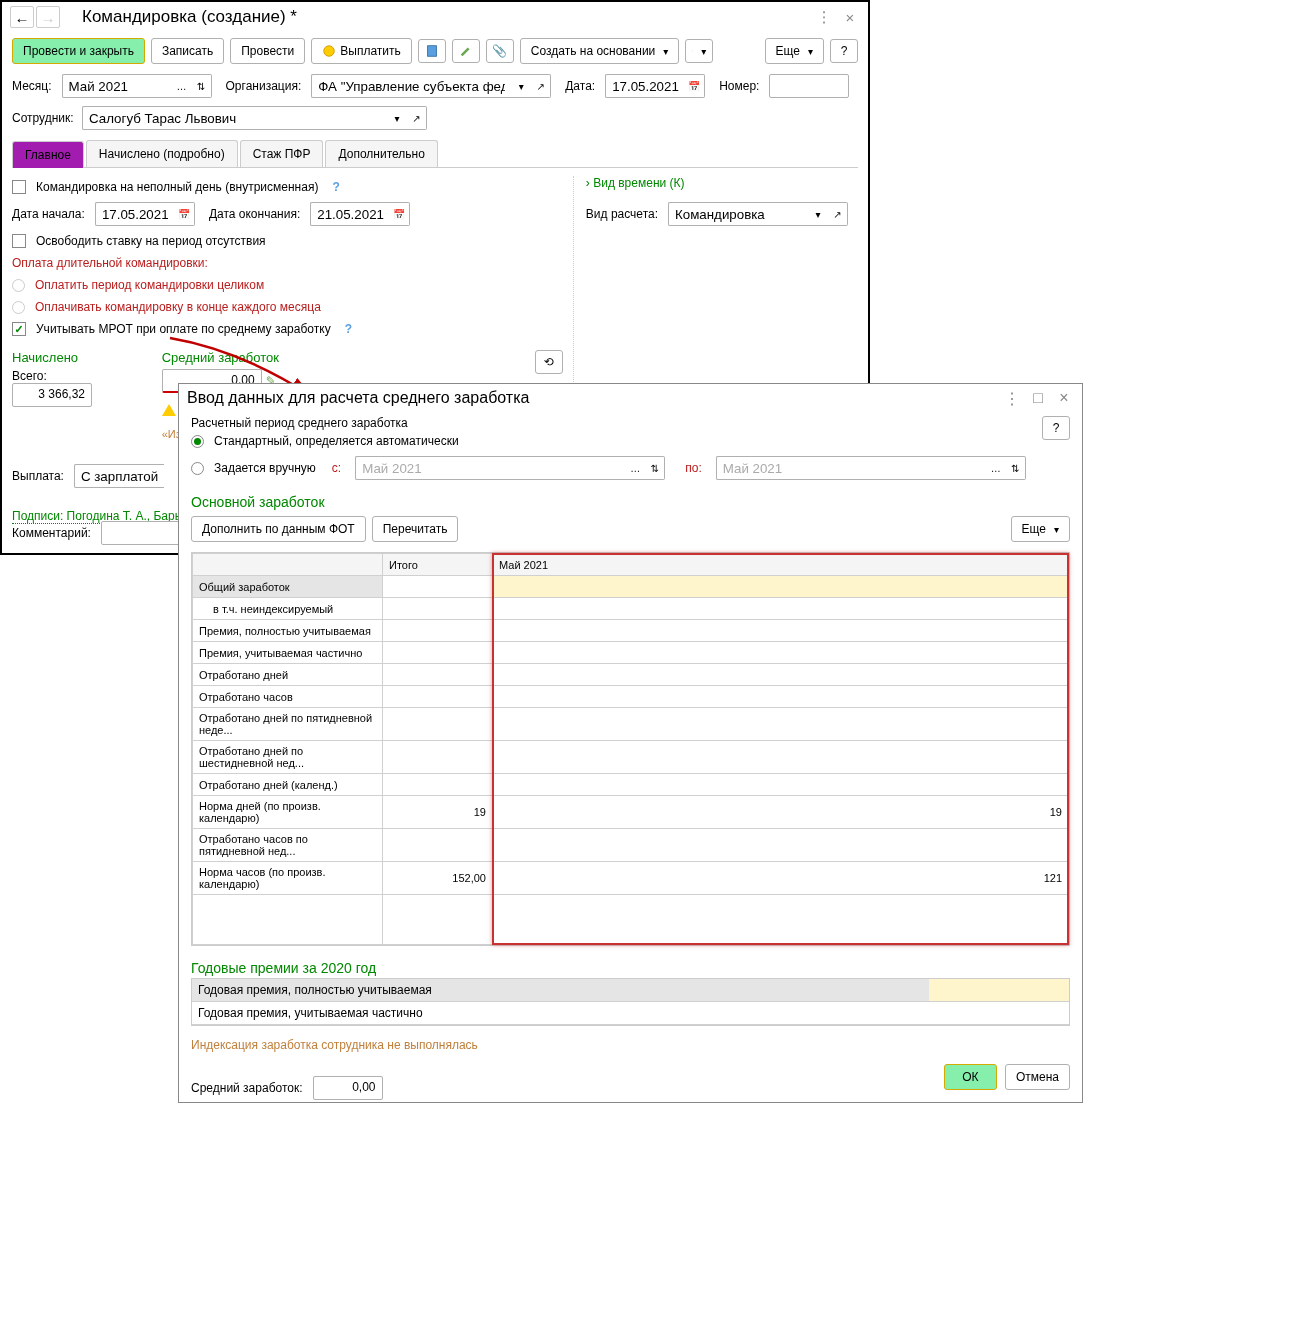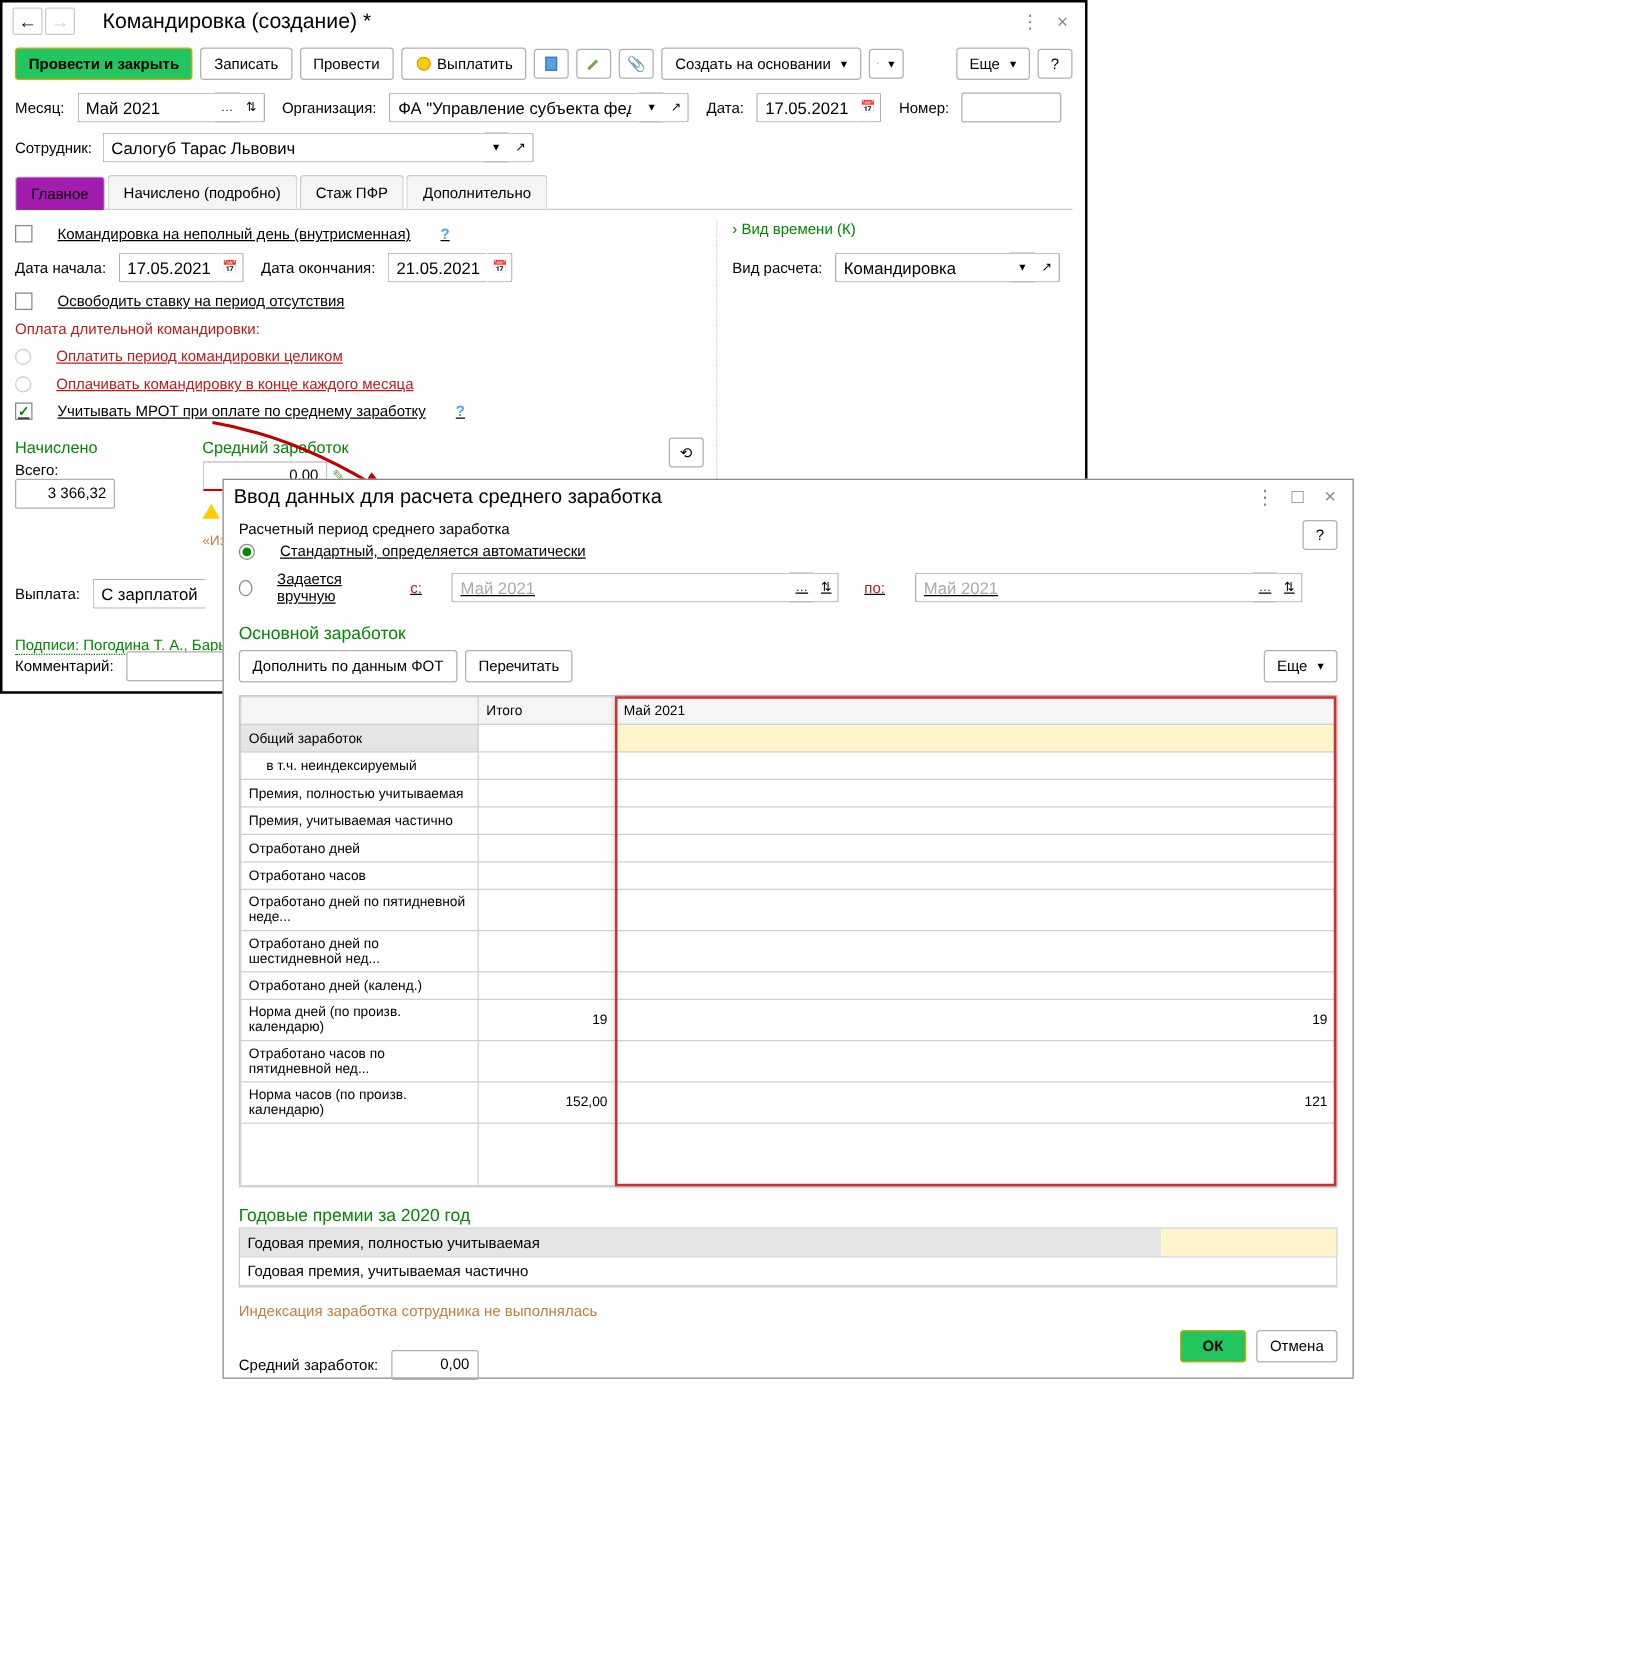--- a/index.html
+++ b/index.html
@@ -14,7 +14,7 @@
 .icon-btn { width: 20px; height: 20px; display: inline-flex; align-items: center; justify-content: center; cursor: pointer; color: #888; margin-left: 6px; }
 .toolbar { display: flex; align-items: center; padding: 6px 10px; gap: 6px; flex-wrap: wrap; }
 .btn { border: 1px solid #b0b0b0; background: #fff; border-radius: 3px; padding: 4px 10px; cursor: pointer; font-size: 12px; display: inline-flex; align-items: center; gap: 4px; height: 26px; }
-.btn.yellow { background: #22c55e; border-color: #d4a900; font-weight: bold; }
+.btn.yellow { background: #86efac; border-color: #d4a900; font-weight: normal; }
 .btn.small { padding: 2px 6px; height: 24px; width: 28px; justify-content: center; }
 .btn.dropdown::after { content: "▾"; margin-left: 4px; font-size: 10px; }
 .form-row { display: flex; align-items: center; padding: 4px 10px; gap: 6px; }

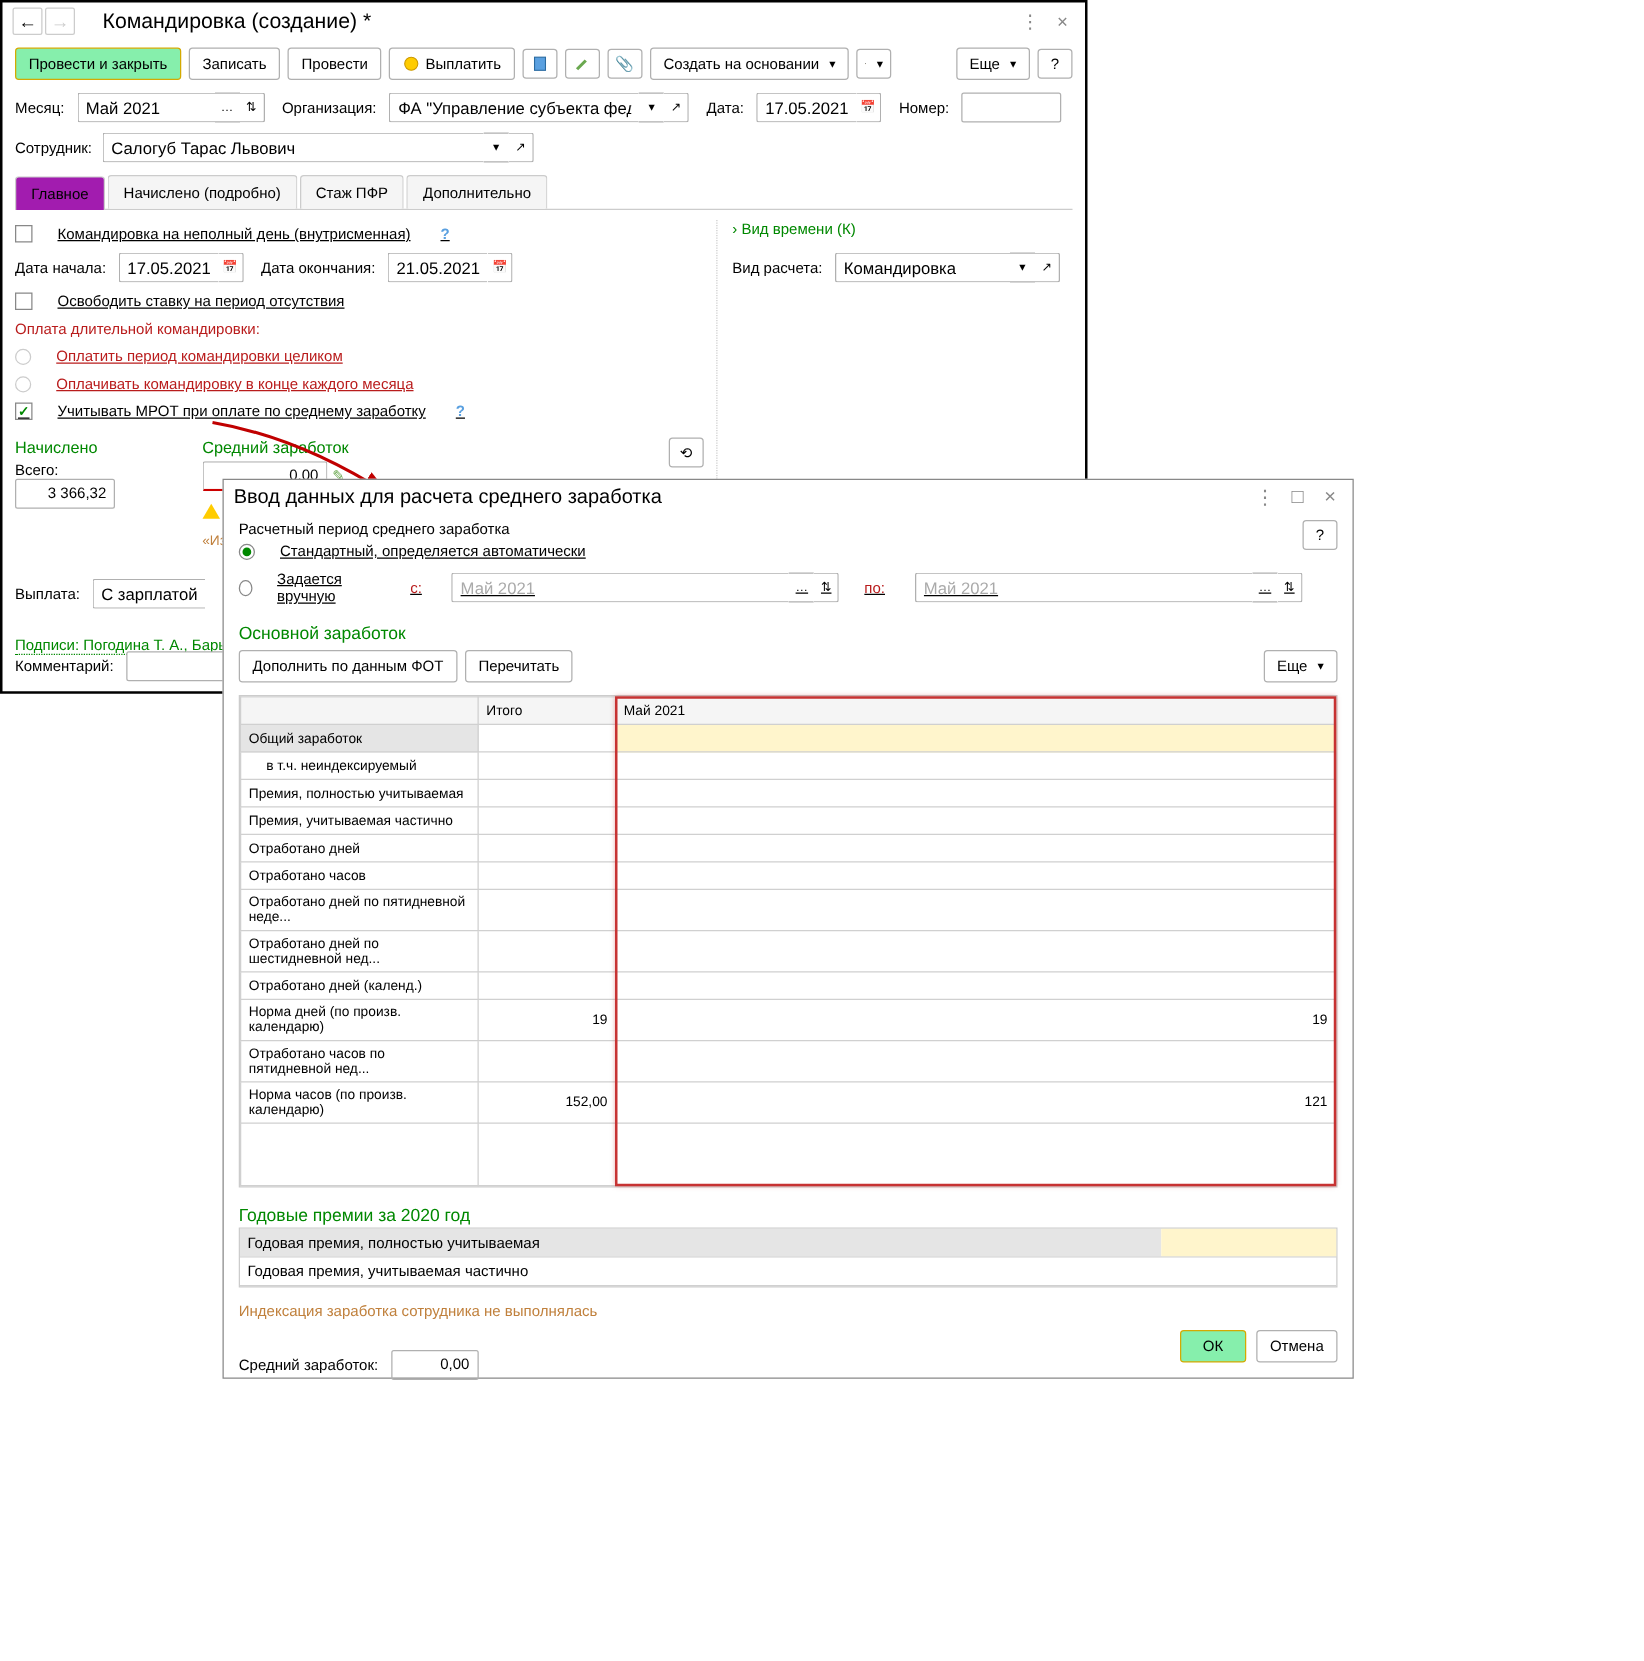--- a/index.html
+++ b/index.html
@@ -29,7 +29,7 @@
 .tab { padding: 6px 12px; border: 1px solid #ccc; border-bottom: none; margin-right: 2px; cursor: pointer; background: #f5f5f5; border-radius: 3px 3px 0 0; }
 .tab.active { background: #a21caf; position: relative; top: 1px; text-align: right; }
 .tab-content { padding: 8px 10px; }
-.checkbox-row { display: flex; align-items: center; gap: 20px; padding: 4px 0; text-decoration: underline; }
+.checkbox-row { display: flex; align-items: center; gap: 10px; padding: 4px 0; }
 .checkbox { width: 14px; height: 14px; border: 1px solid #888; background: #fff; display: inline-flex; align-items: center; justify-content: center; }
 .checkbox.checked::after { content: "✓"; color: #008800; font-size: 11px; font-weight: bold; }
 .radio { width: 13px; height: 13px; border: 1px solid #888; border-radius: 50%; display: inline-flex; align-items: center; justify-content: center; }

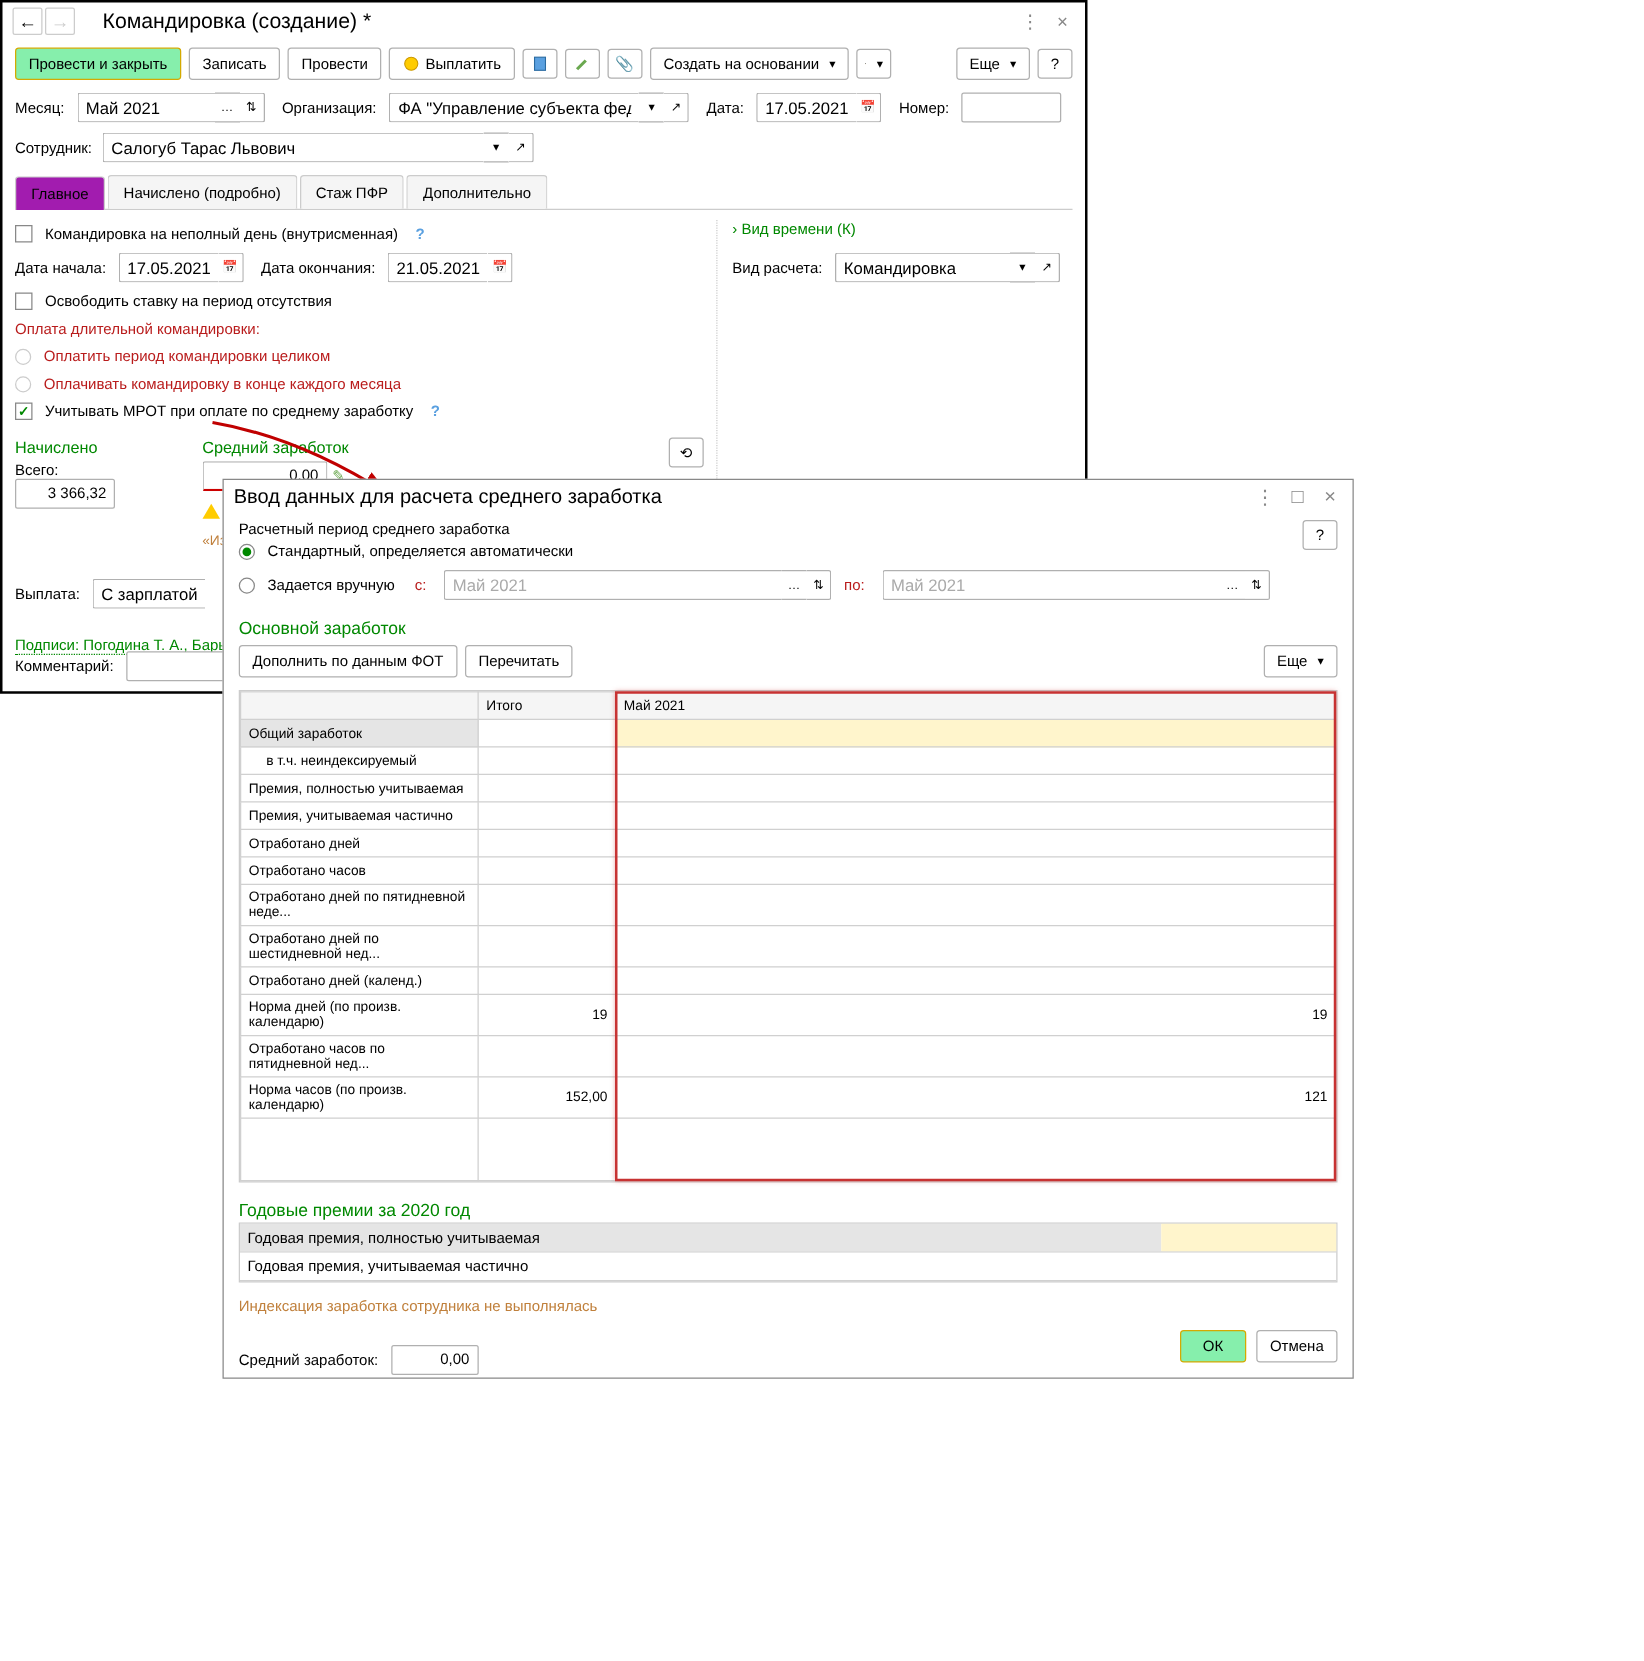--- a/index.html
+++ b/index.html
@@ -277,7 +277,7 @@
             <span class="addon">…</span>
             <span class="addon">⇅</span>
           </div>
-          <span class="label disabled" style="">по:</span>
+          <span class="label disabled" style="margin-left:10px">по:</span>
           <div class="input-grp">
             <input class="input disabled" style="width: 270px; color: rgb(170, 170, 170);" value="Май 2021">
             <span class="addon">…</span>

